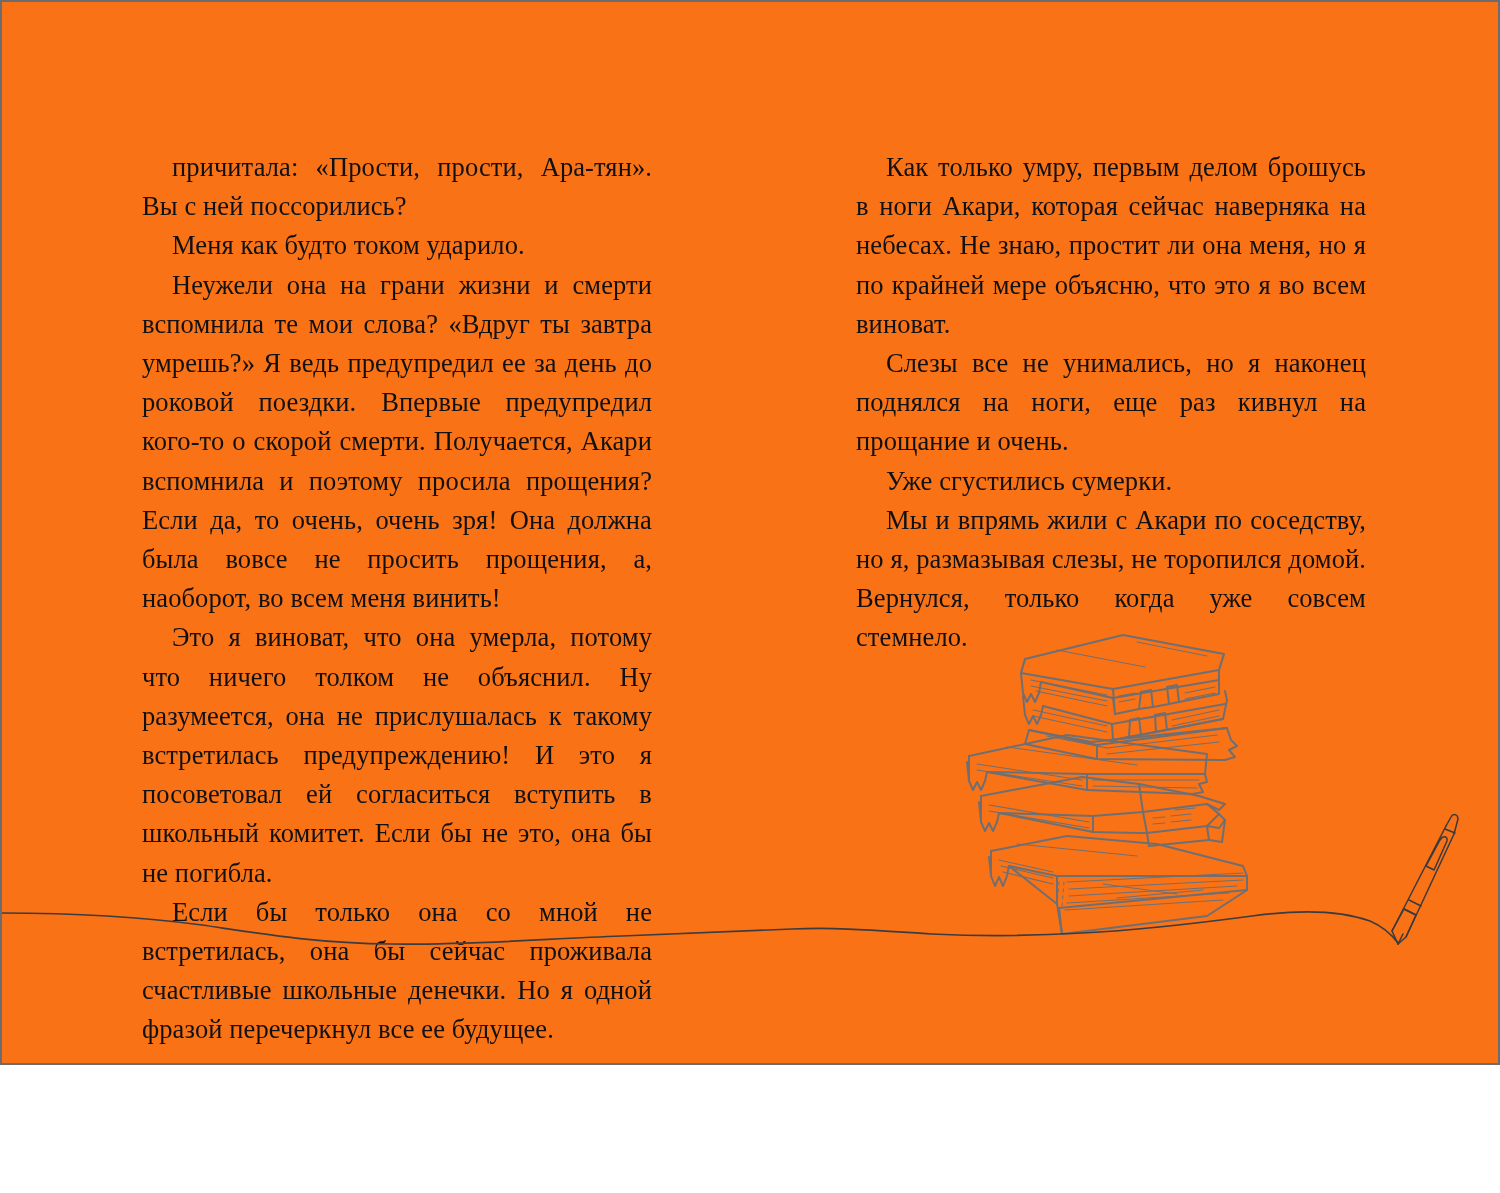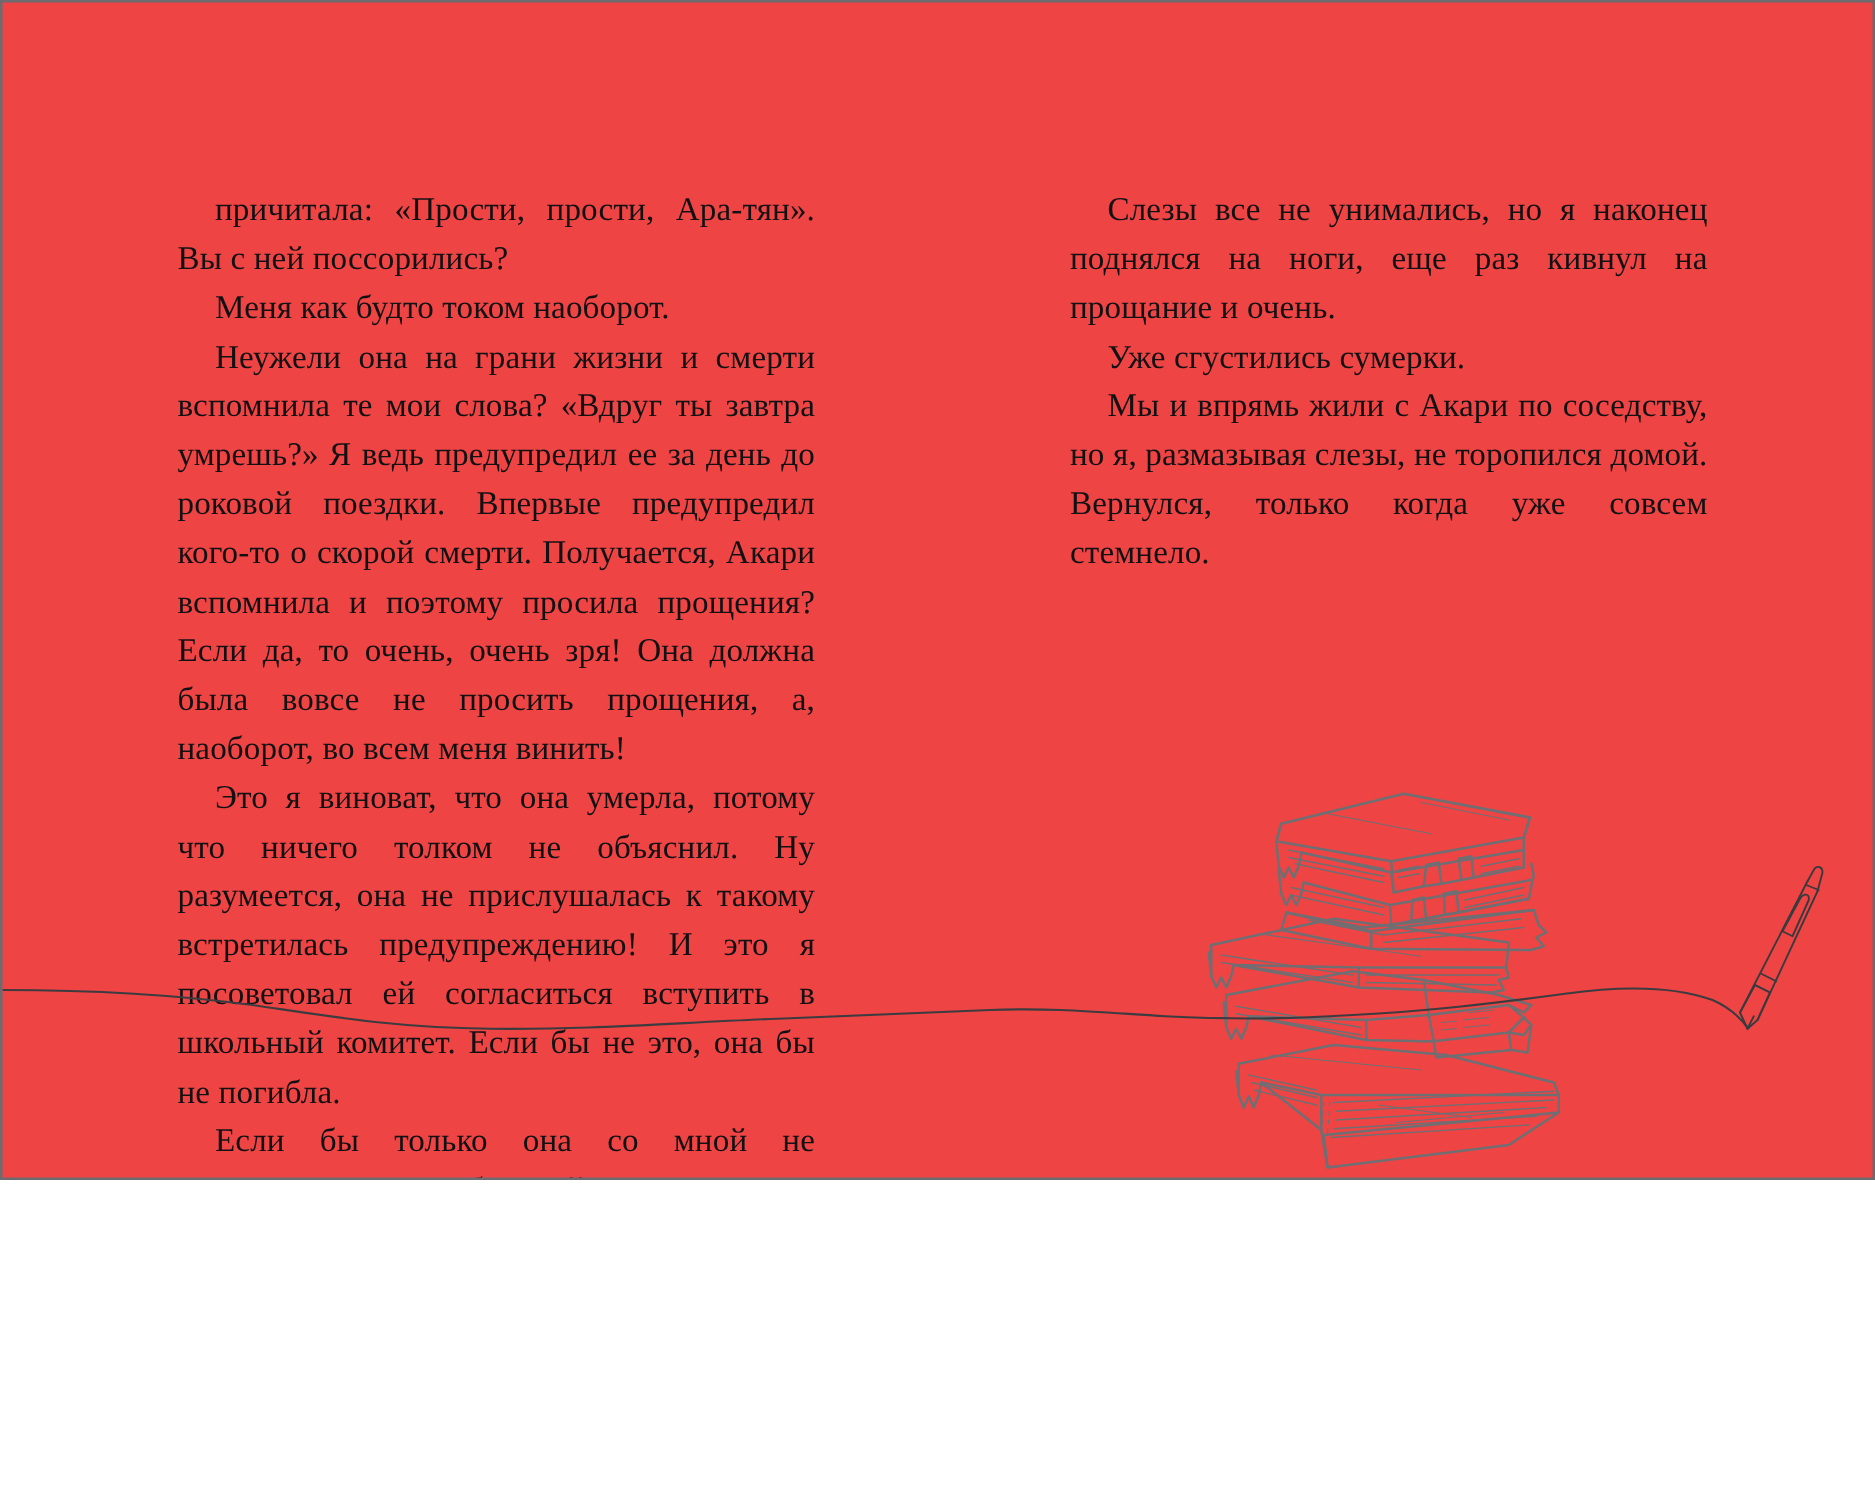--- a/index.html
+++ b/index.html
@@ -11,8 +11,8 @@
   .page {
     position: relative;
     width: 1500px;
-    height: 944px;
-    background: #ef4444;
+    height: 1065px;
+    background: #f97316;
     box-sizing: border-box;
     border: 2px solid #6b6b70;
     overflow: hidden;

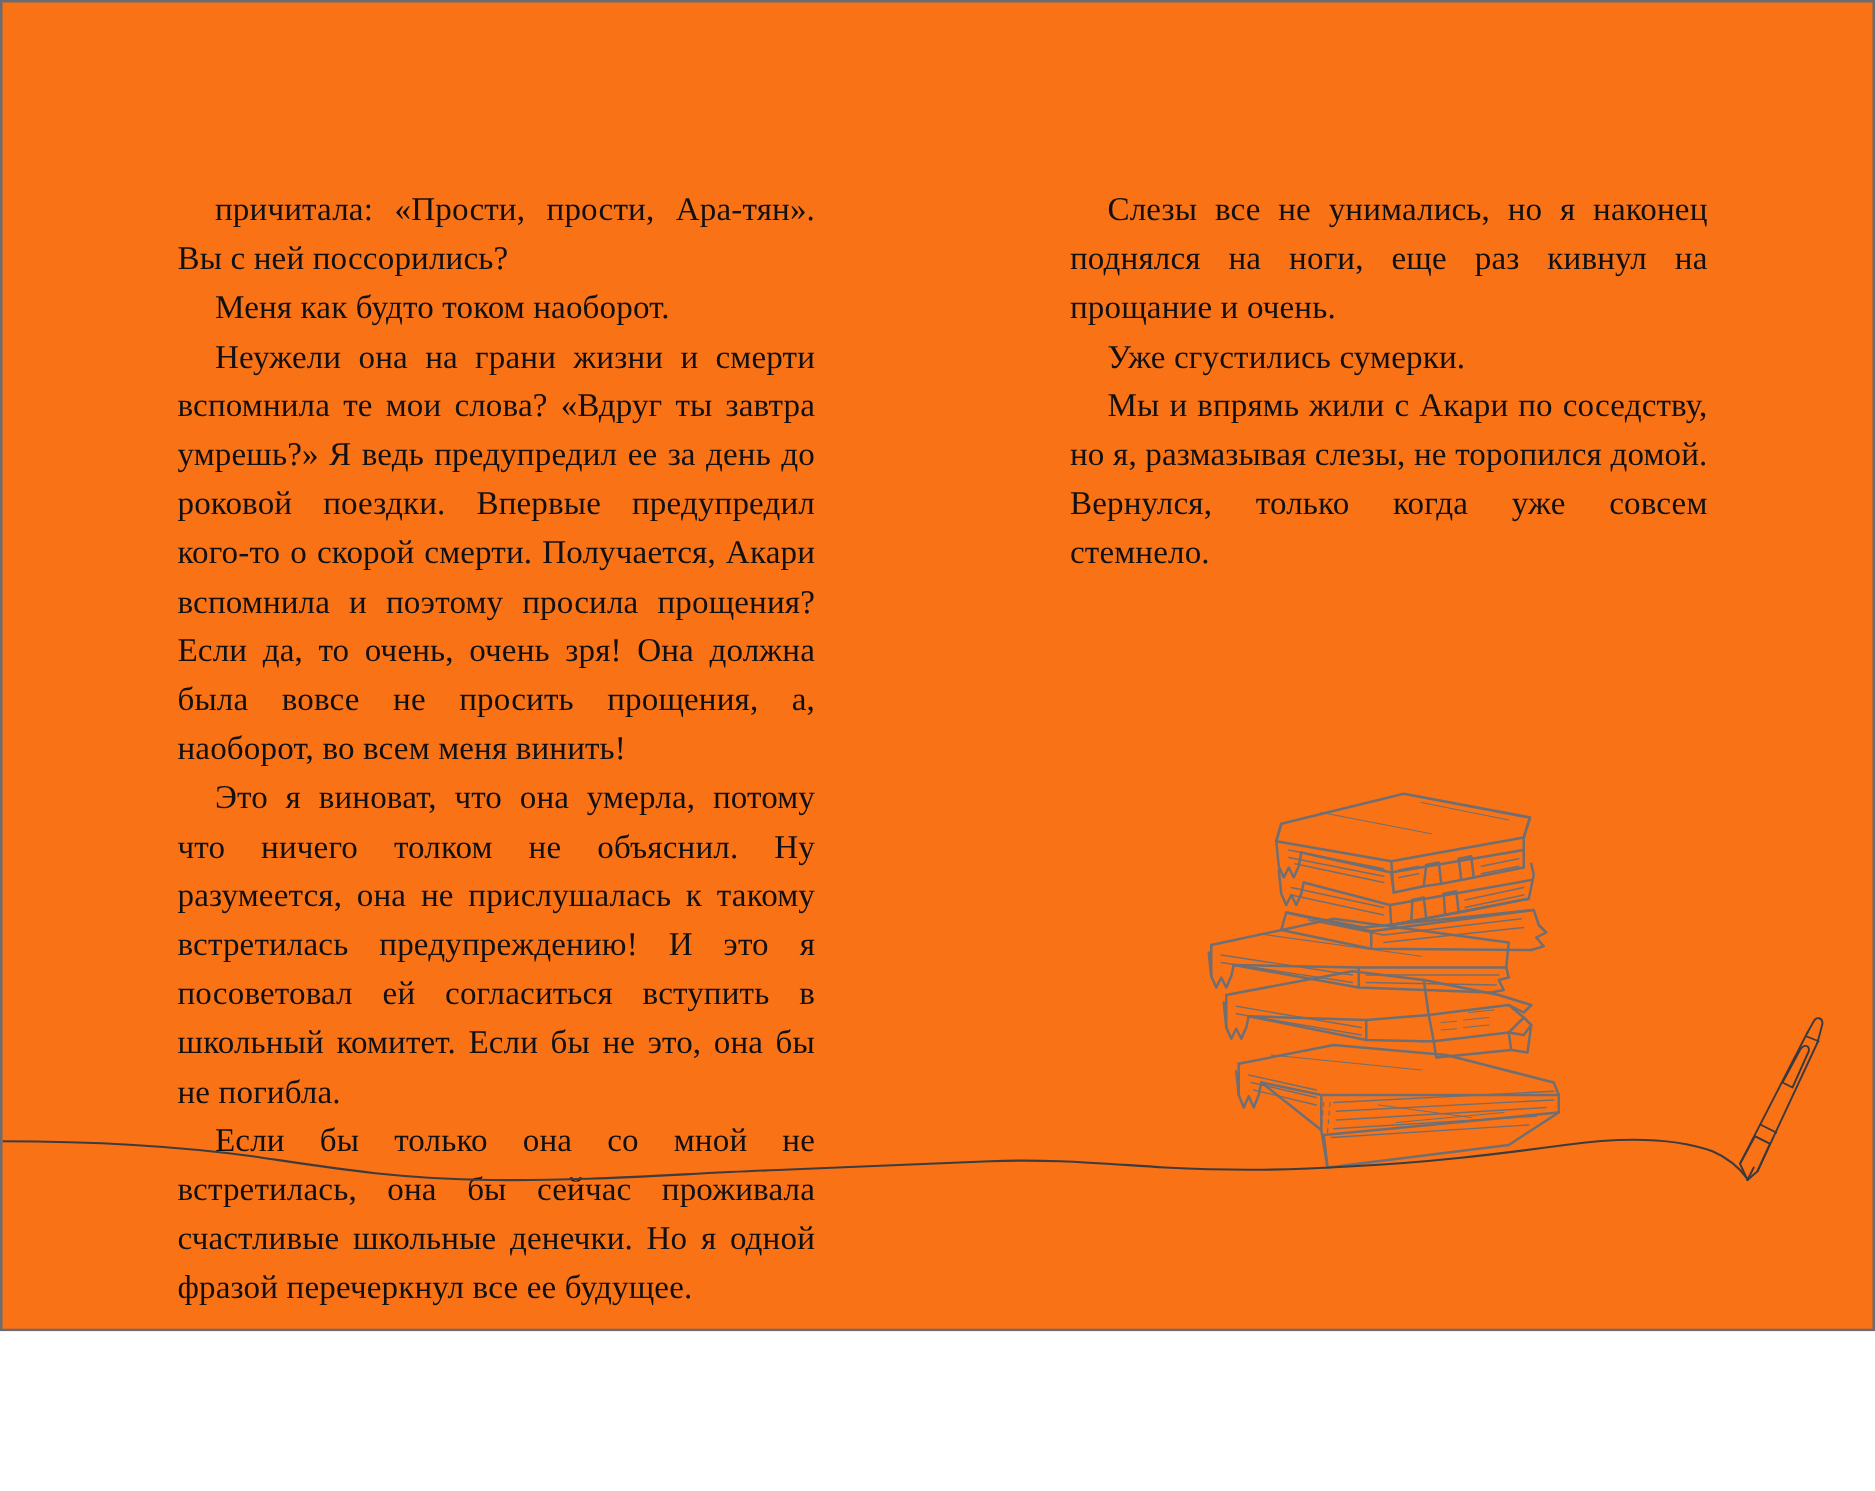--- a/index.html
+++ b/index.html
@@ -96,6 +96,7 @@
     </div>
 
     <div class="column column--right">
+      <p>Как только умру, первым делом брошусь в ноги Акари, которая сейчас наверняка на небесах. Не знаю, простит ли она меня, но я по крайней мере объясню, что это я во всем виноват.</p>
       <p>Слезы все не унимались, но я наконец поднялся на ноги, еще раз кивнул на прощание и очень.</p>
       <p>Уже сгустились сумерки.</p>
       <p>Мы и впрямь жили с Акари по соседству, но я, размазывая слезы, не торопился домой. Вернулся, только когда уже совсем стемнело.</p>

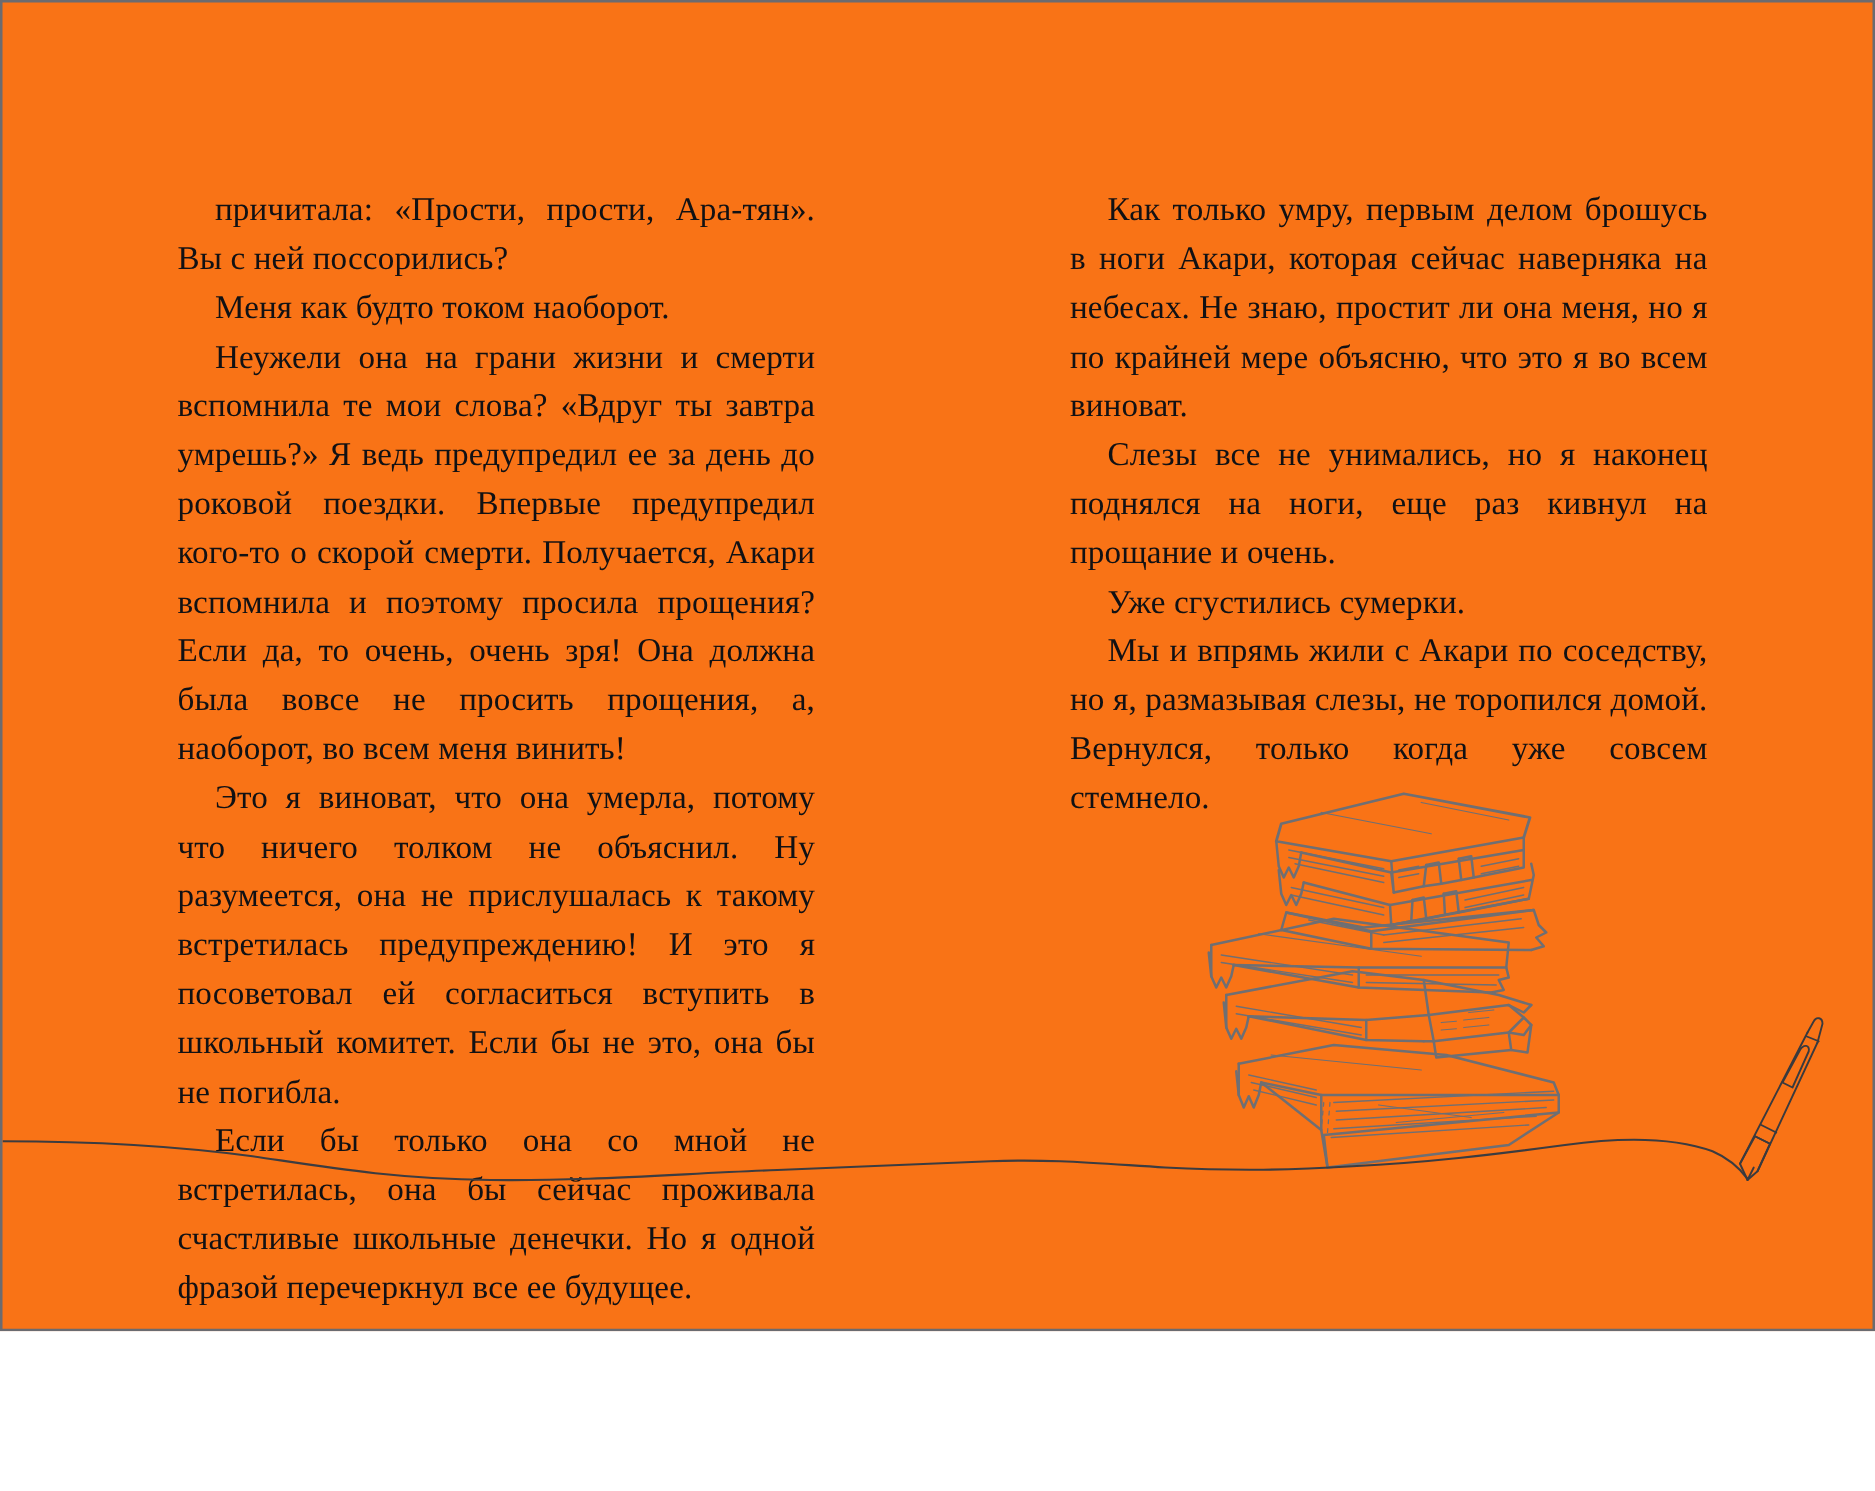--- a/index.html
+++ b/index.html
@@ -88,7 +88,7 @@
 
     <div class="column column--left">
       <p>причитала: «Прости, прости, Ара-тян». Вы с ней поссорились?</p>
-      <p>Меня как будто током наоборот.</p>
+      <p>Меня как будто током ударило.</p>
       <p>Неужели она на грани жизни и смерти вспомнила те мои слова? «Вдруг ты завтра умрешь?» Я ведь предупредил ее за день до роковой поездки. Впервые предупредил кого-то о скорой смерти. Получается, Акари вспомнила и поэтому просила прощения? Если да, то очень, очень зря! Она должна была вовсе не просить прощения, а, наоборот, во всем меня винить!</p>
       <p>Это я виноват, что она умерла, потому что ничего толком не объяснил. Ну разумеется, она не прислушалась к такому встретилась предупреждению! И это я посоветовал ей согласиться вступить в школьный комитет. Если бы не это, она бы не погибла.</p>
       <p>Если бы только она со мной не встретилась, она бы сейчас проживала счастливые школьные денечки. Но я одной фразой перечеркнул все ее будущее.</p>

